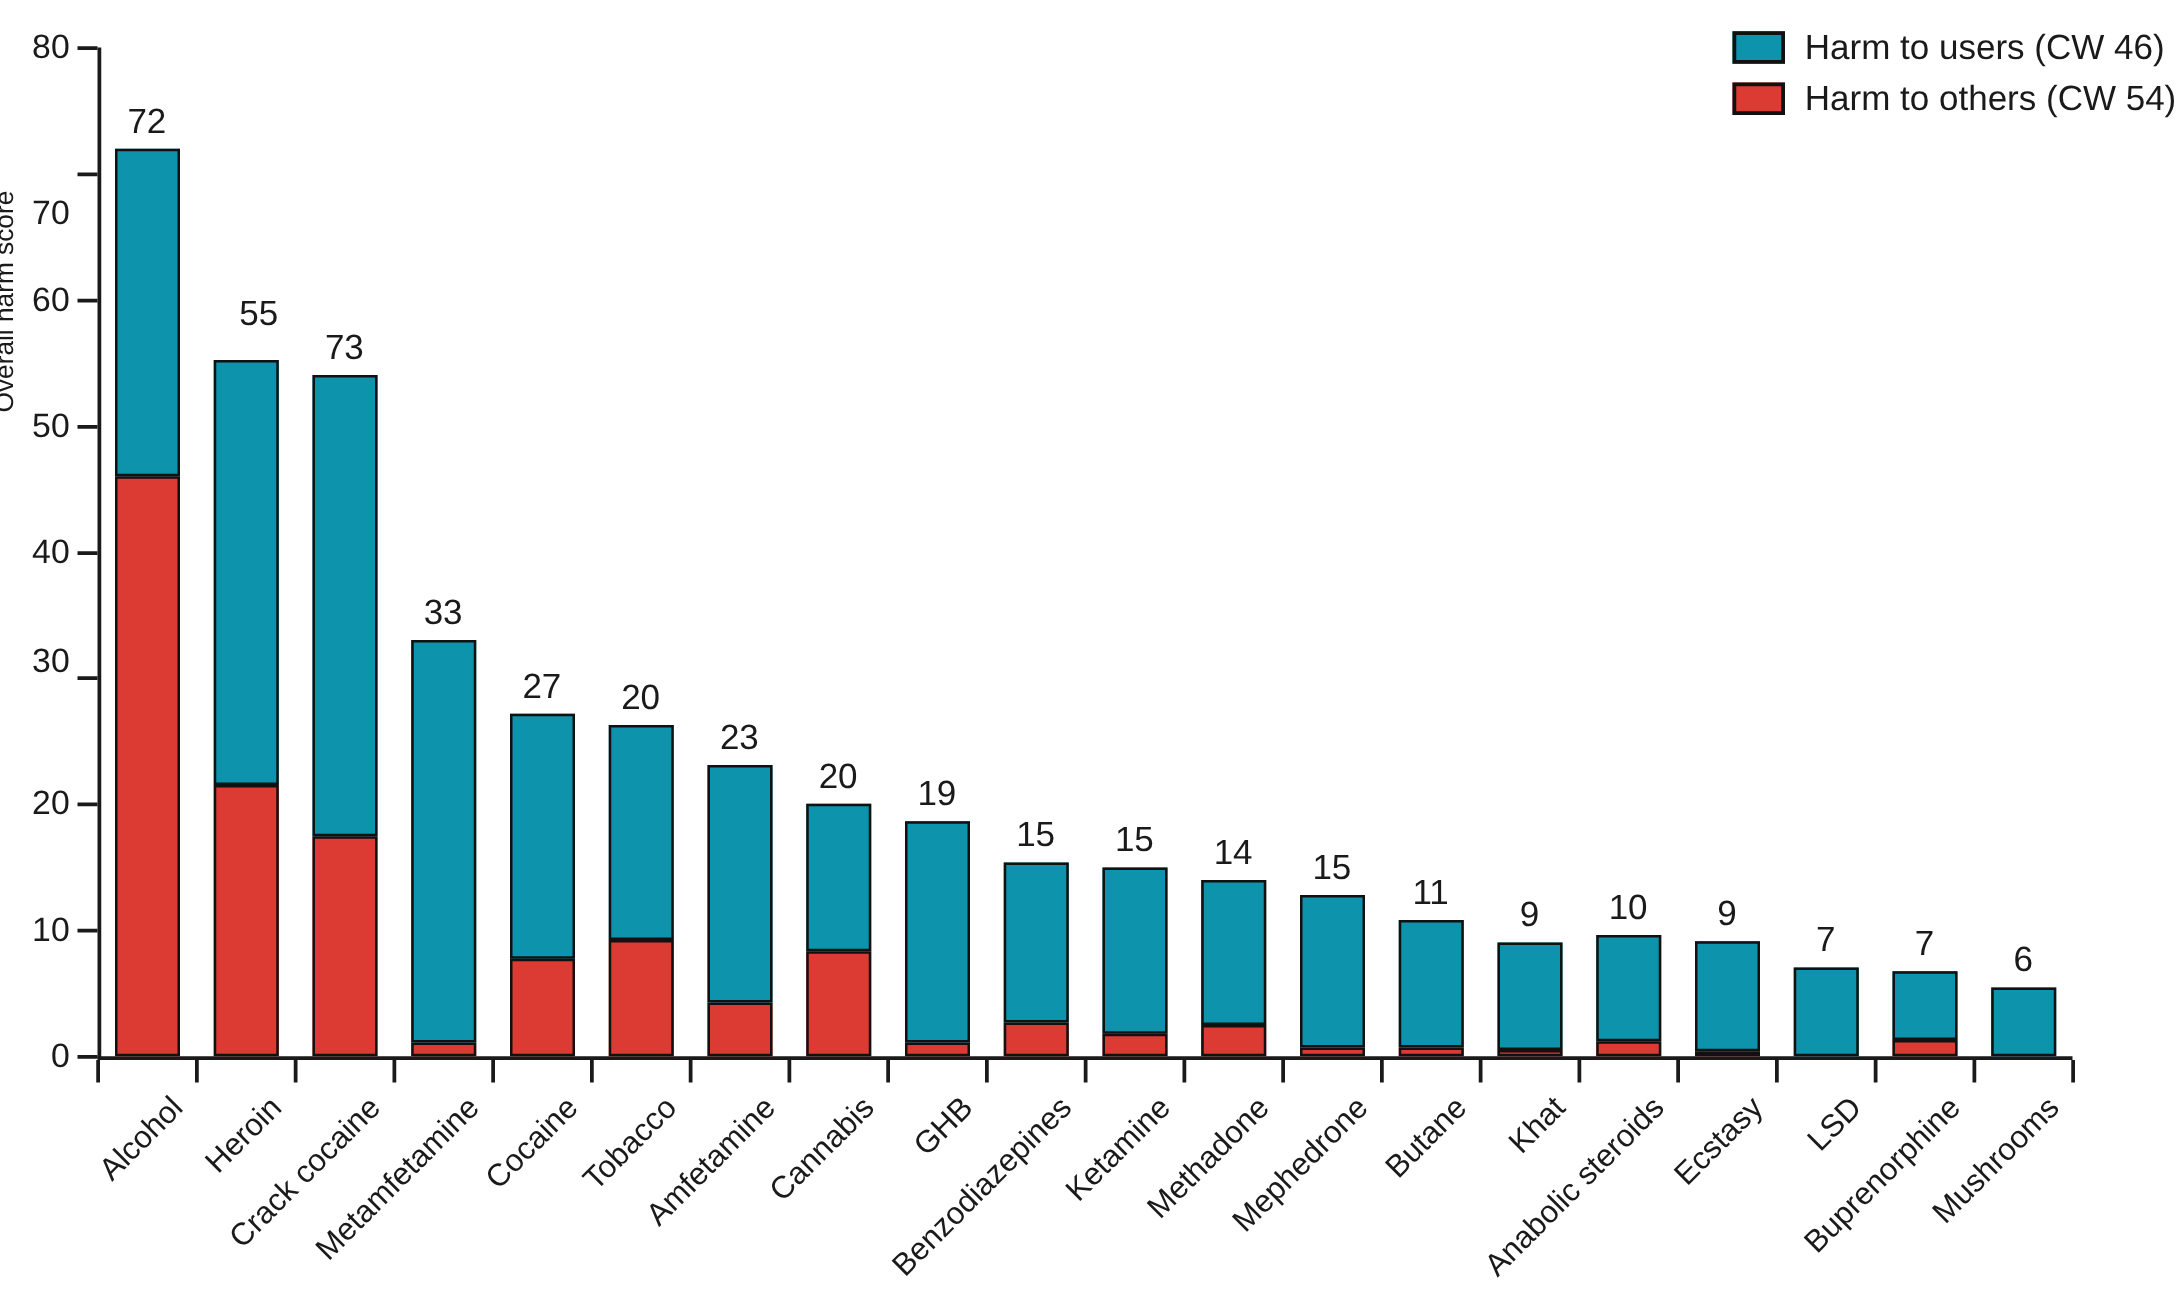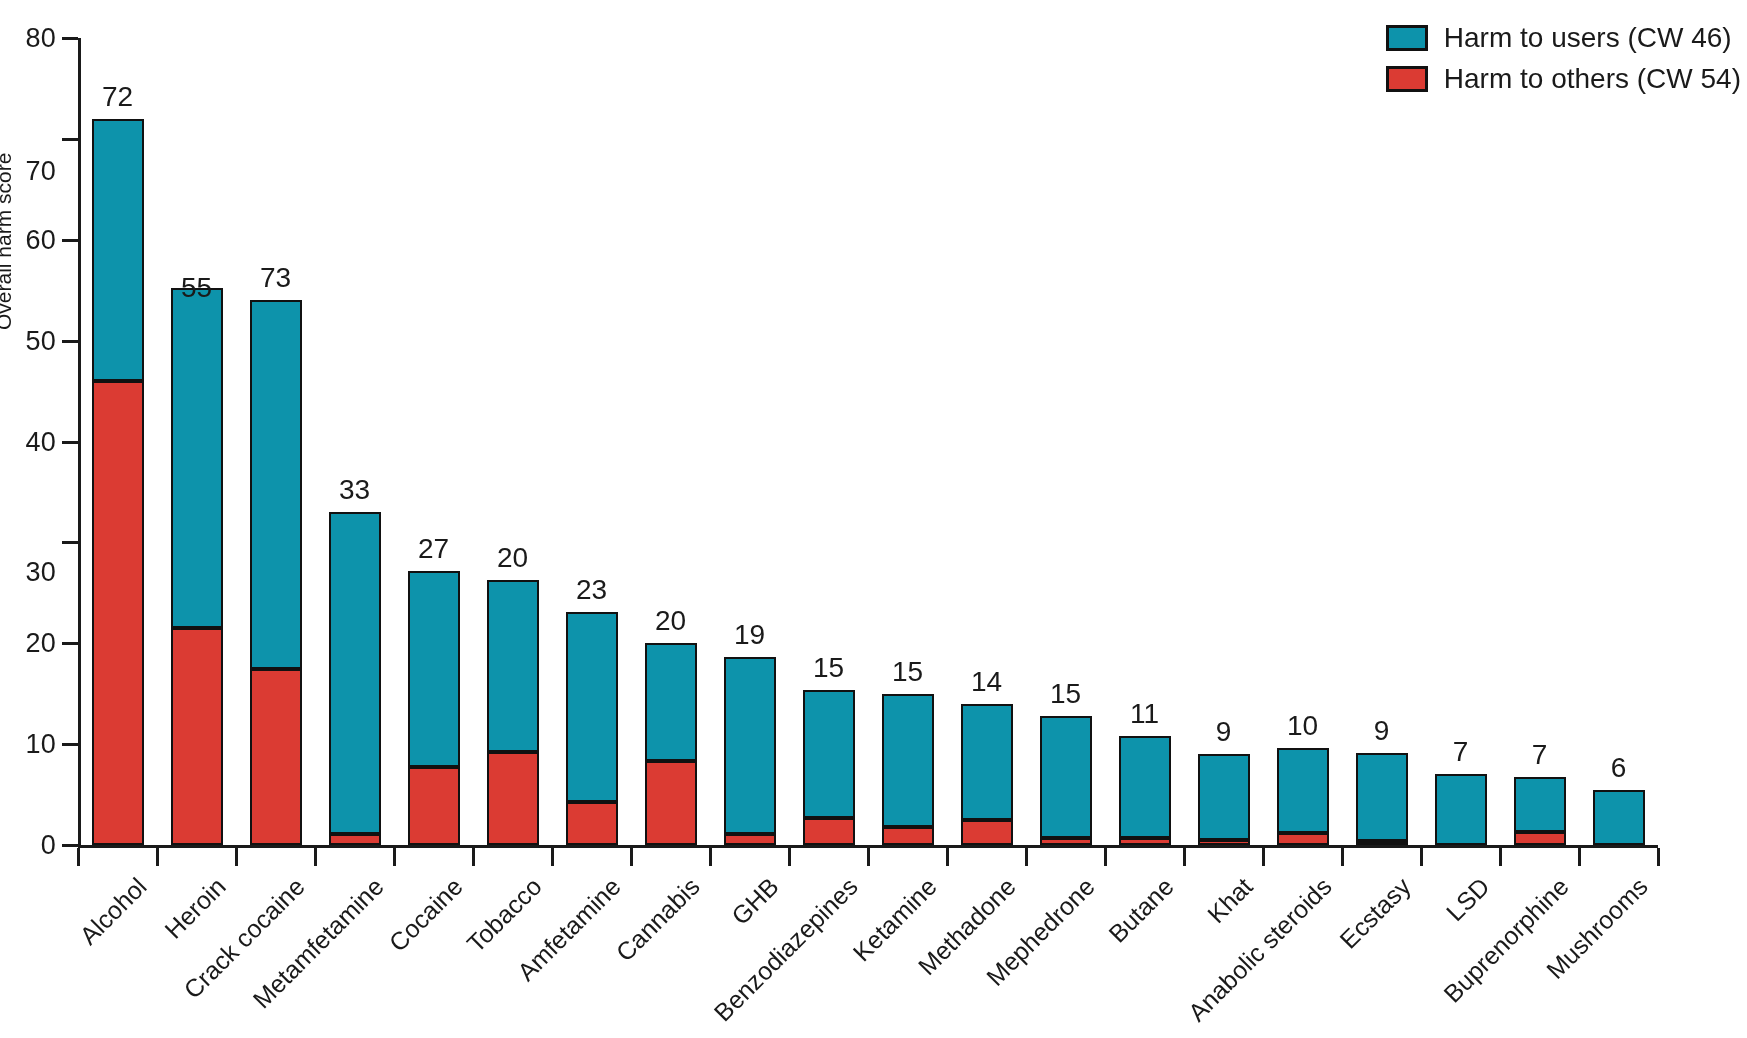--- a/index.html
+++ b/index.html
@@ -88,7 +88,7 @@
         <div class="seg others" title="Harm to others (CW 54): 21.5" style="bottom: 0px; height: 216.881px; background: rgb(219, 59, 51);"></div>
         <div class="seg users" title="Harm to users (CW 46): 33.7" style="bottom: 216.881px; height: 339.949px; background: rgb(13, 147, 171);"></div>
       </div>
-      <div class="bar-total" style="left: 92.5px; width: 52px; bottom: 541px;">55</div>
+      <div class="bar-total" style="left: 92.5px; width: 52px; bottom: 578px; text-align: right;">55</div>
       <div class="bar" style="left: 171.5px; width: 52px; height: 544.725px;">
         <div class="seg others" title="Harm to others (CW 54): 17.4" style="bottom: 0px; height: 175.522px; background: rgb(219, 59, 51);"></div>
         <div class="seg users" title="Harm to users (CW 46): 36.6" style="bottom: 175.522px; height: 369.202px; background: rgb(13, 147, 171);"></div>

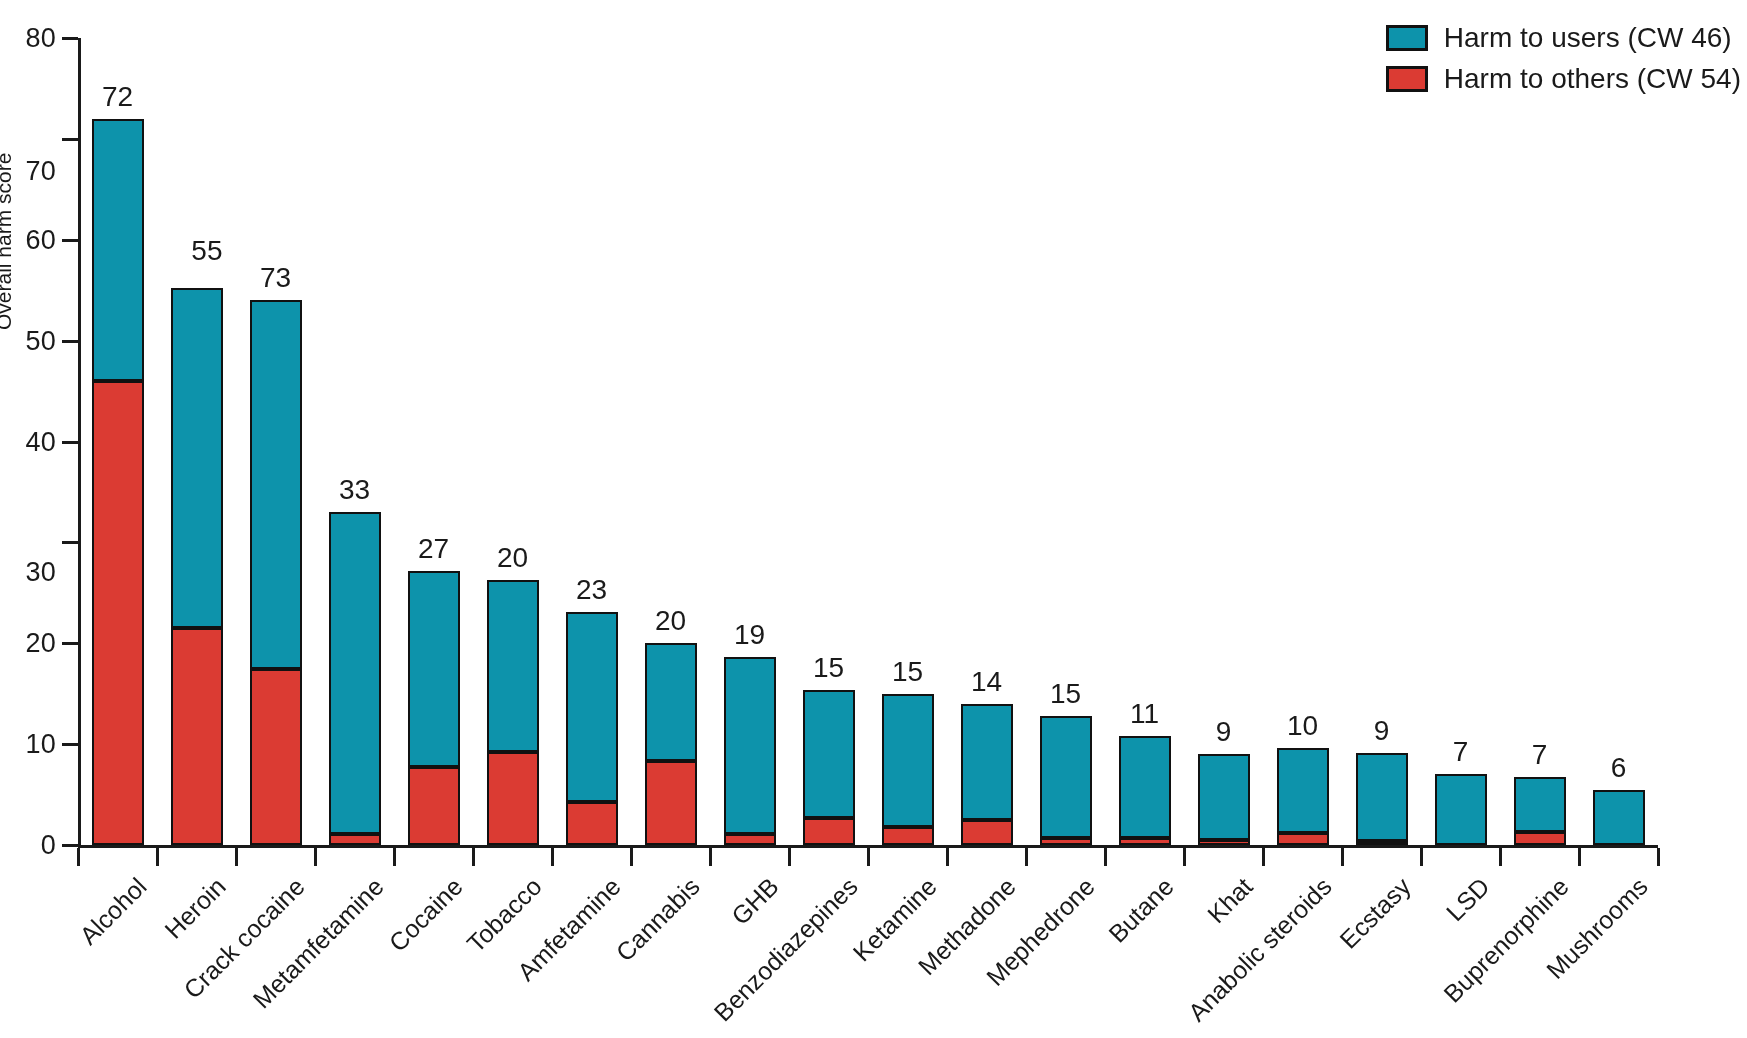--- a/index.html
+++ b/index.html
@@ -57,7 +57,7 @@
       <div class="ytick-label" style="top: 845px;">0</div>
       <div class="ytick-label" style="top: 744.125px;">10</div>
       <div class="ytick-label" style="top: 643.25px;">20</div>
-      <div class="ytick-label" style="top: 572px;">30</div>
+      <div class="ytick-label" style="top: 529px;">30</div>
       <div class="ytick-label" style="top: 441.5px;">40</div>
       <div class="ytick-label" style="top: 340.625px;">50</div>
       <div class="ytick-label" style="top: 239.75px;">60</div>

